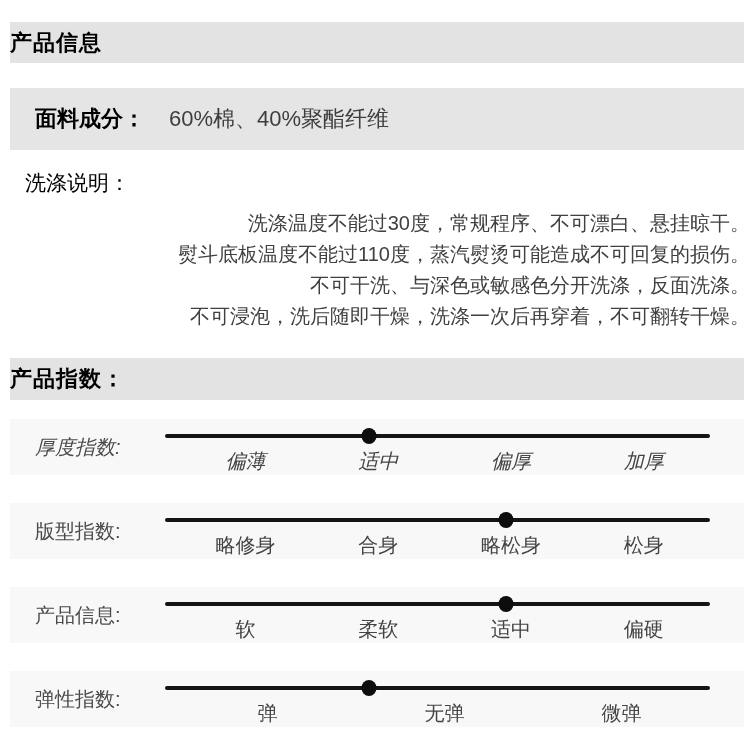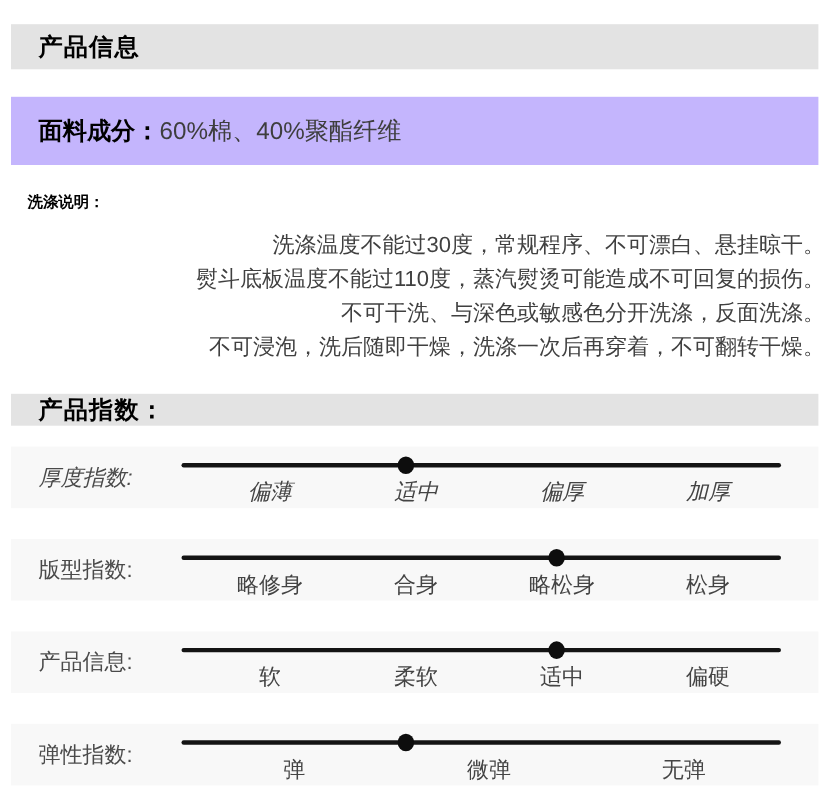--- a/index.html
+++ b/index.html
@@ -22,7 +22,6 @@
     background: #e3e3e3;
     display: flex;
     align-items: center;
-    padding-left: 25px;
     box-sizing: border-box;
   }
   .section-bar.first { margin-top: 22px; }

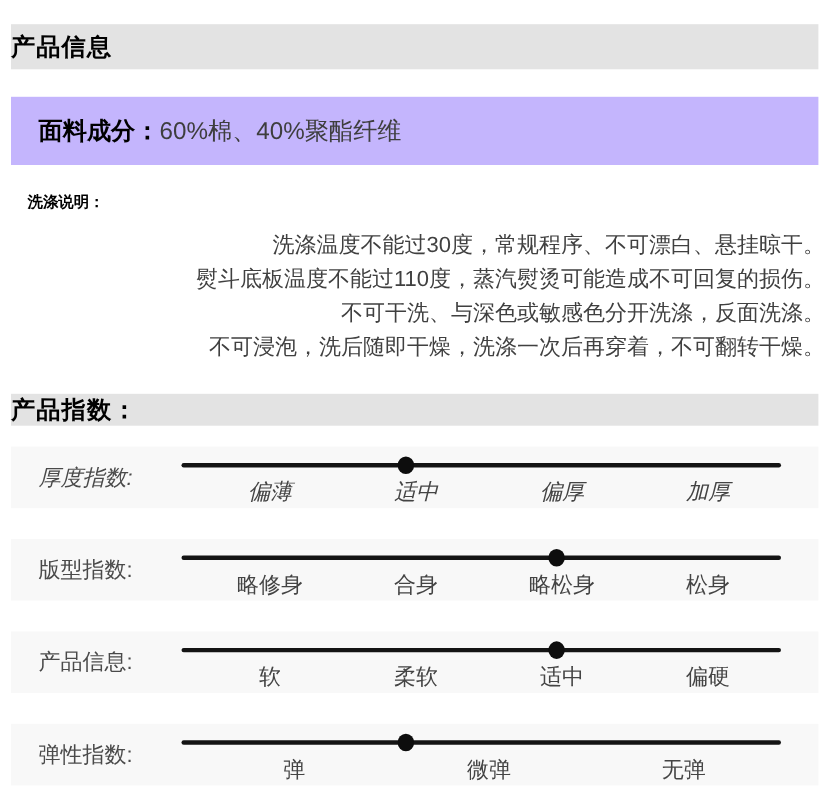--- a/index.html
+++ b/index.html
@@ -36,11 +36,12 @@
   .fabric-block {
     margin: 25px 6px 0 10px;
     height: 62px;
-    background: #c4b5fd;
+    background: #e5e5e5;
     display: flex;
     align-items: center;
     padding-left: 25px;
     box-sizing: border-box;
+    gap: 24px;
   }
   .fabric-label {
     font-size: 22px;

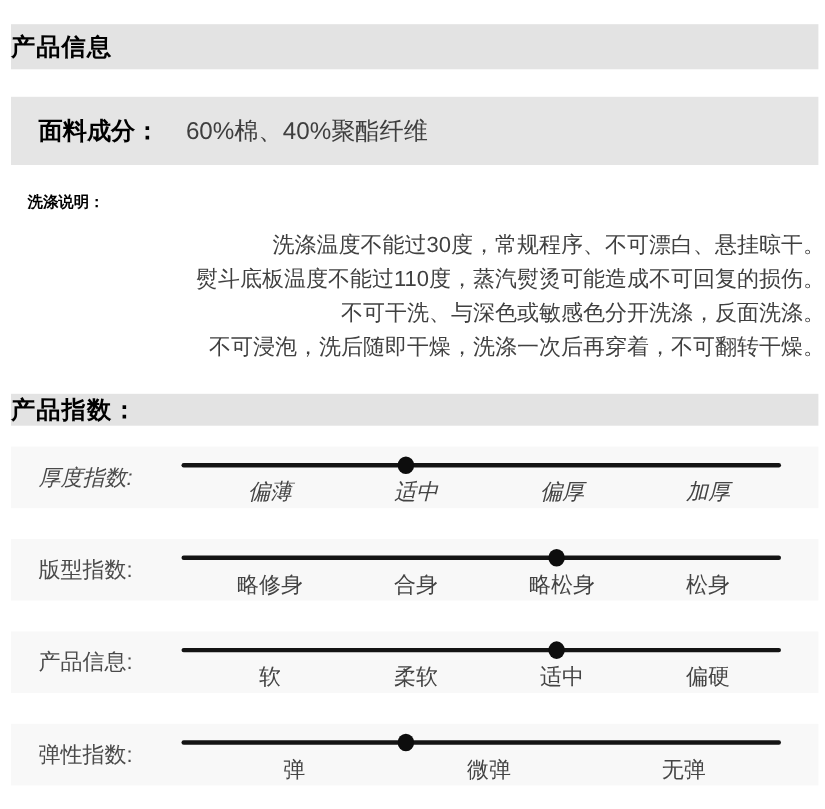--- a/index.html
+++ b/index.html
@@ -55,8 +55,8 @@
   
   .wash-title {
     margin: 21px 0 0 25px;
-    font-size: 14px;
-    font-weight: 700;
+    font-size: 21px;
+    font-weight: 400;
     color: #000000;
     line-height: 24px;
   }

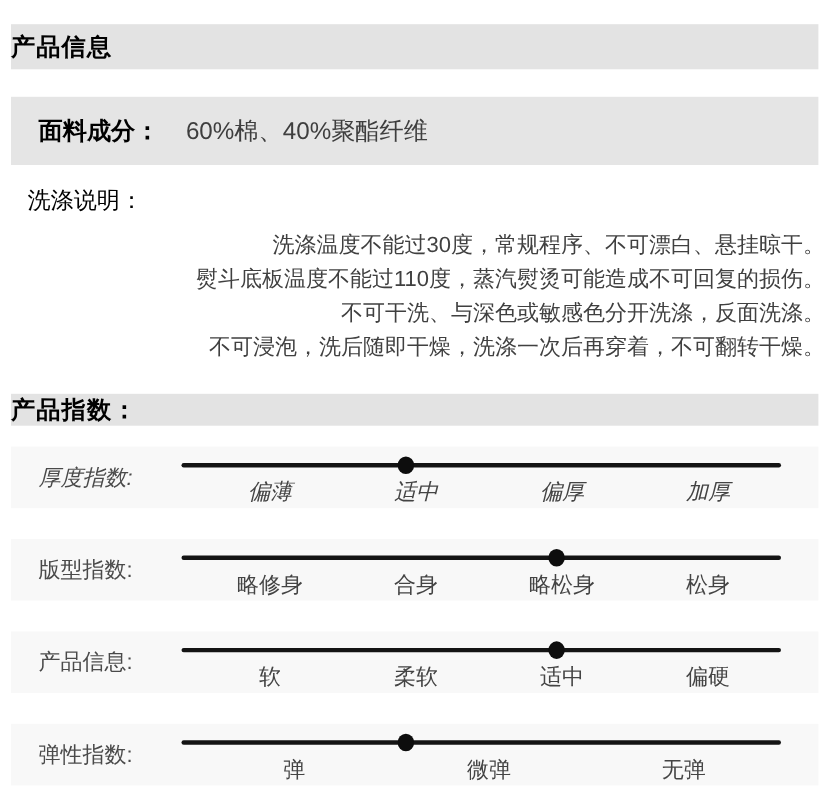--- a/index.html
+++ b/index.html
@@ -25,7 +25,7 @@
     box-sizing: border-box;
   }
   .section-bar.first { margin-top: 22px; }
-  .section-bar.indices-bar { margin-top: 26px; height: 29px; }
+  .section-bar.indices-bar { margin-top: 26px; height: 42px; }
   .section-bar .bar-title {
     font-size: 22px;
     font-weight: 700;

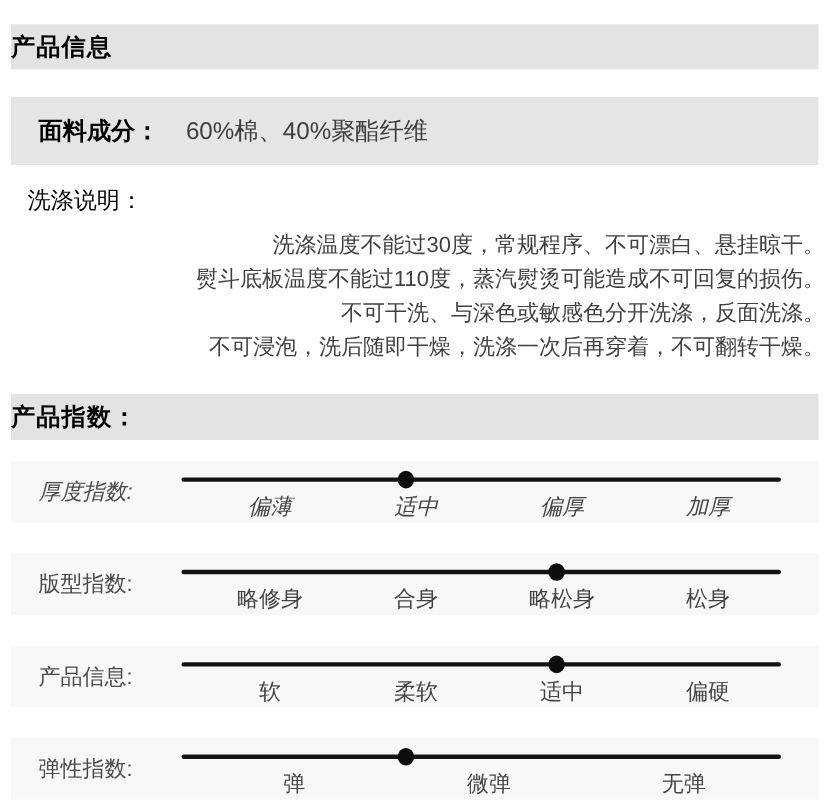--- a/index.html
+++ b/index.html
@@ -204,8 +204,8 @@
       </div>
       <div class="options">
         <span>弹</span>
+        <span>无弹</span>
         <span>微弹</span>
-        <span>无弹</span>
       </div>
     </div>
   </div>

